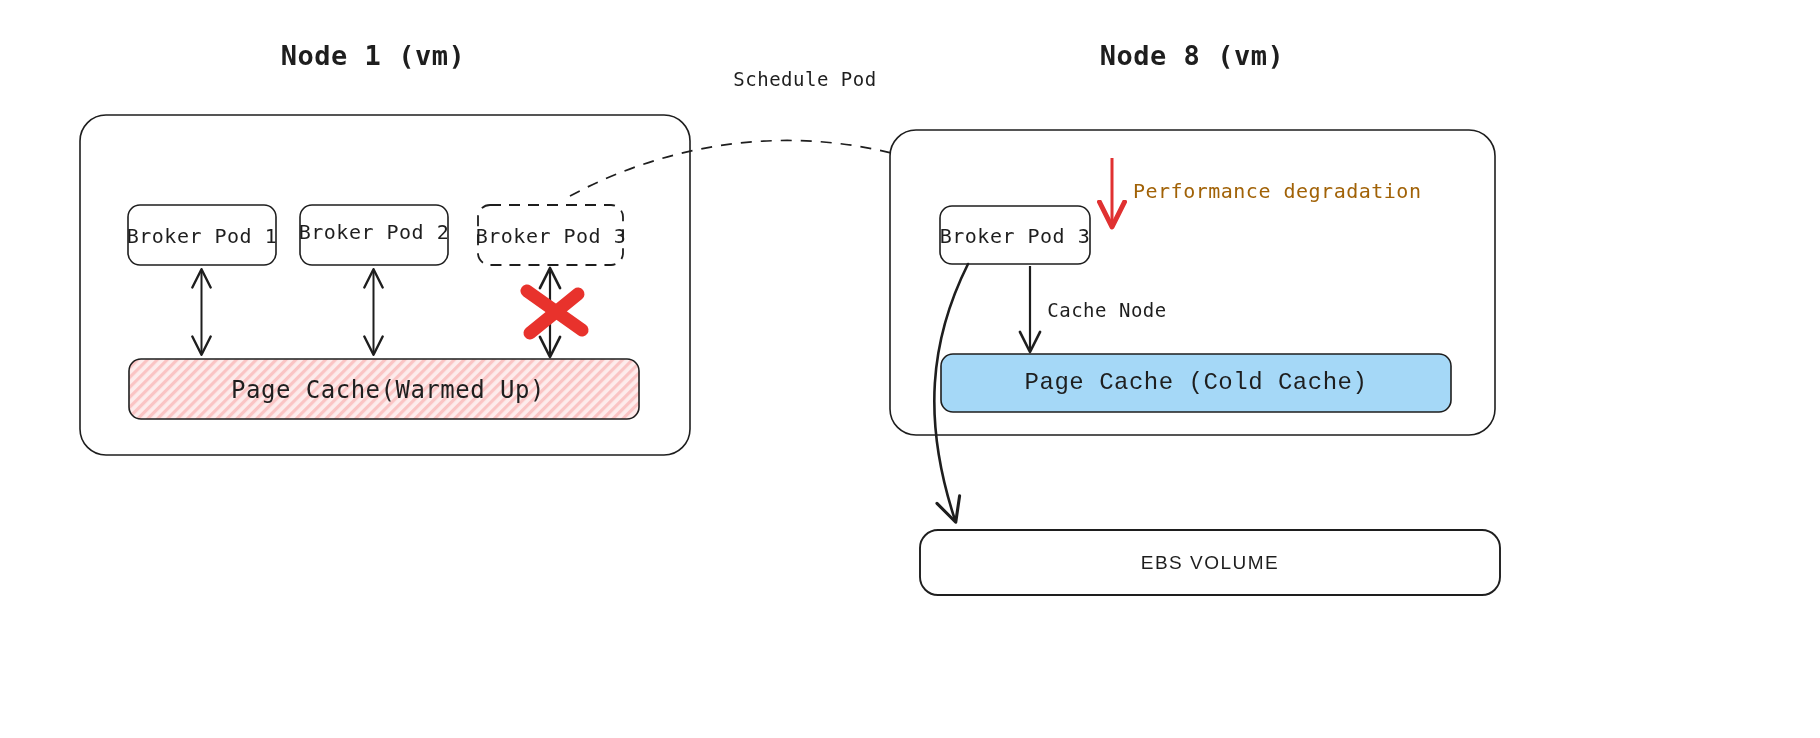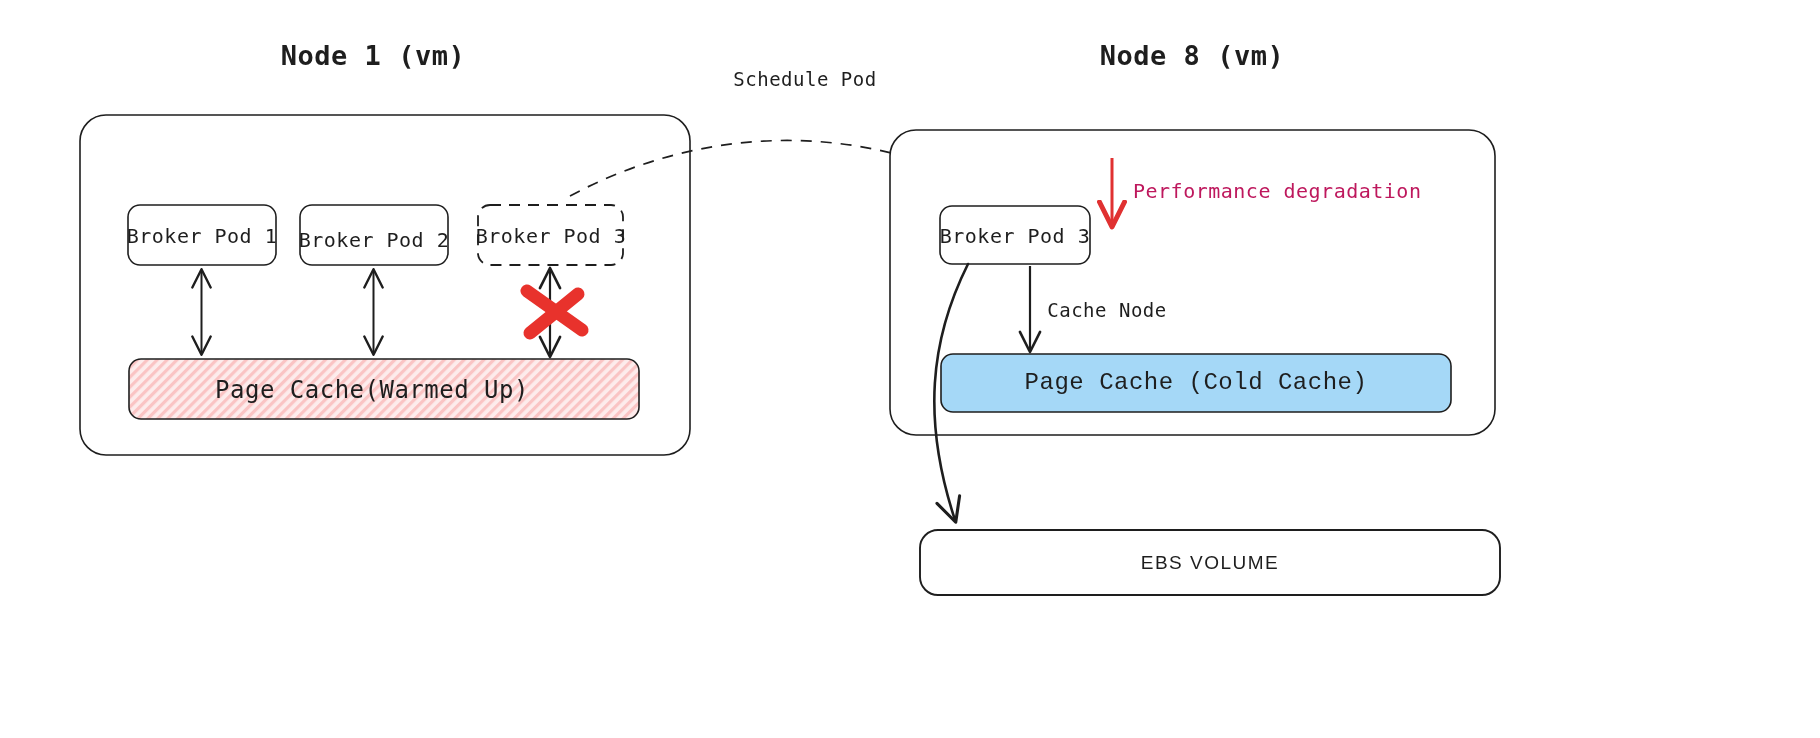--- a/index.html
+++ b/index.html
@@ -52,7 +52,7 @@
   }
   .red-note {
     font-size: 20px;
-    color: #be185d;
+    color: #a16207;
     transform: translate(0, -50%);
   }
   .ebs-label {

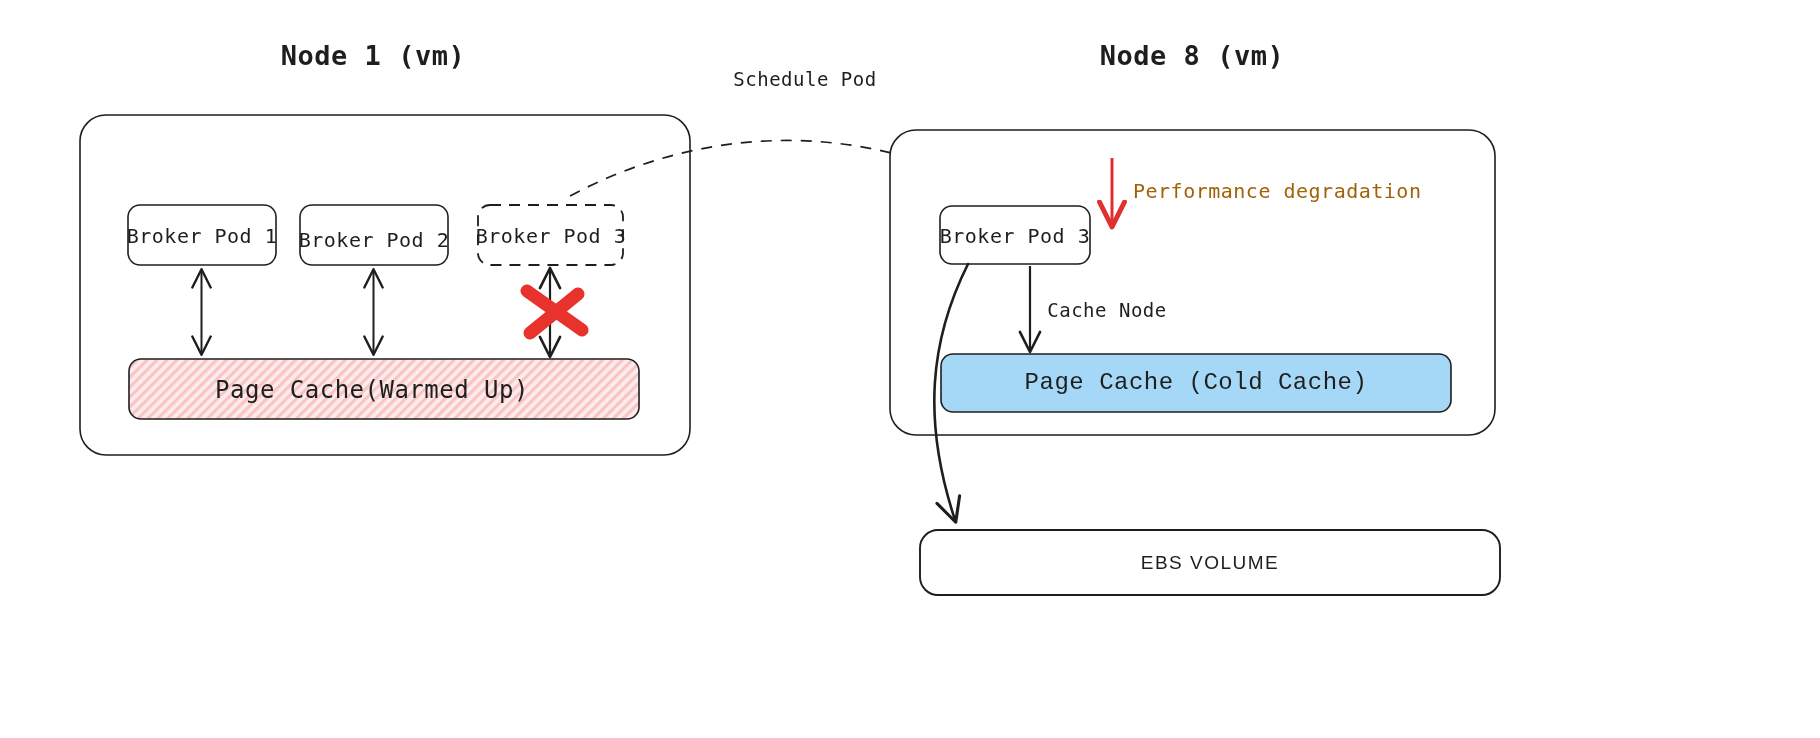--- a/index.html
+++ b/index.html
@@ -157,7 +157,7 @@
 
 <div class="lbl pod-label" style="left:202px; top:236px;">Broker Pod 1</div>
 
-<div class="lbl pod-label" style="left:374px; top:240px;">Broker Pod 2</div>
+<div class="lbl pod-label" style="left:374px; top:232px;">Broker Pod 2</div>
 
 <div class="lbl pod-label" style="left:551px; top:236px;">Broker Pod 3</div>
 

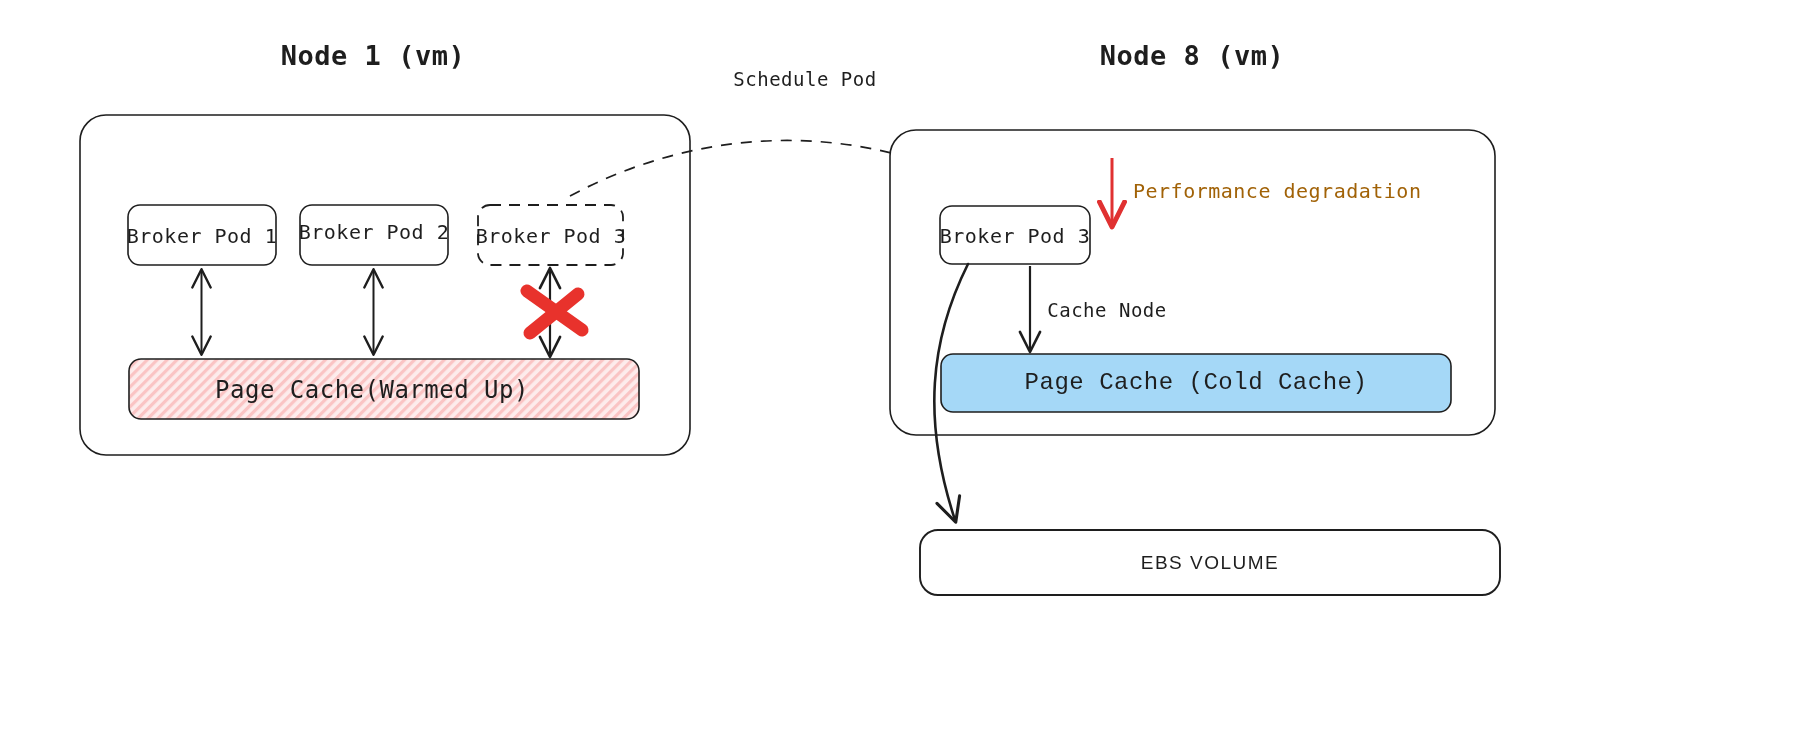--- a/index.html
+++ b/index.html
@@ -161,7 +161,7 @@
 
 <div class="lbl pod-label" style="left:551px; top:236px;">Broker Pod 3</div>
 
-<div class="lbl cache-label" style="left:372px; top:390px;text-align:center;">Page Cache(Warmed Up)</div>
+<div class="lbl cache-label" style="left:388px; top:390px;text-align:center;">Page Cache(Warmed Up)</div>
 
 <div class="lbl pod-label" style="left:1015px; top:236px;">Broker Pod 3</div>
 

